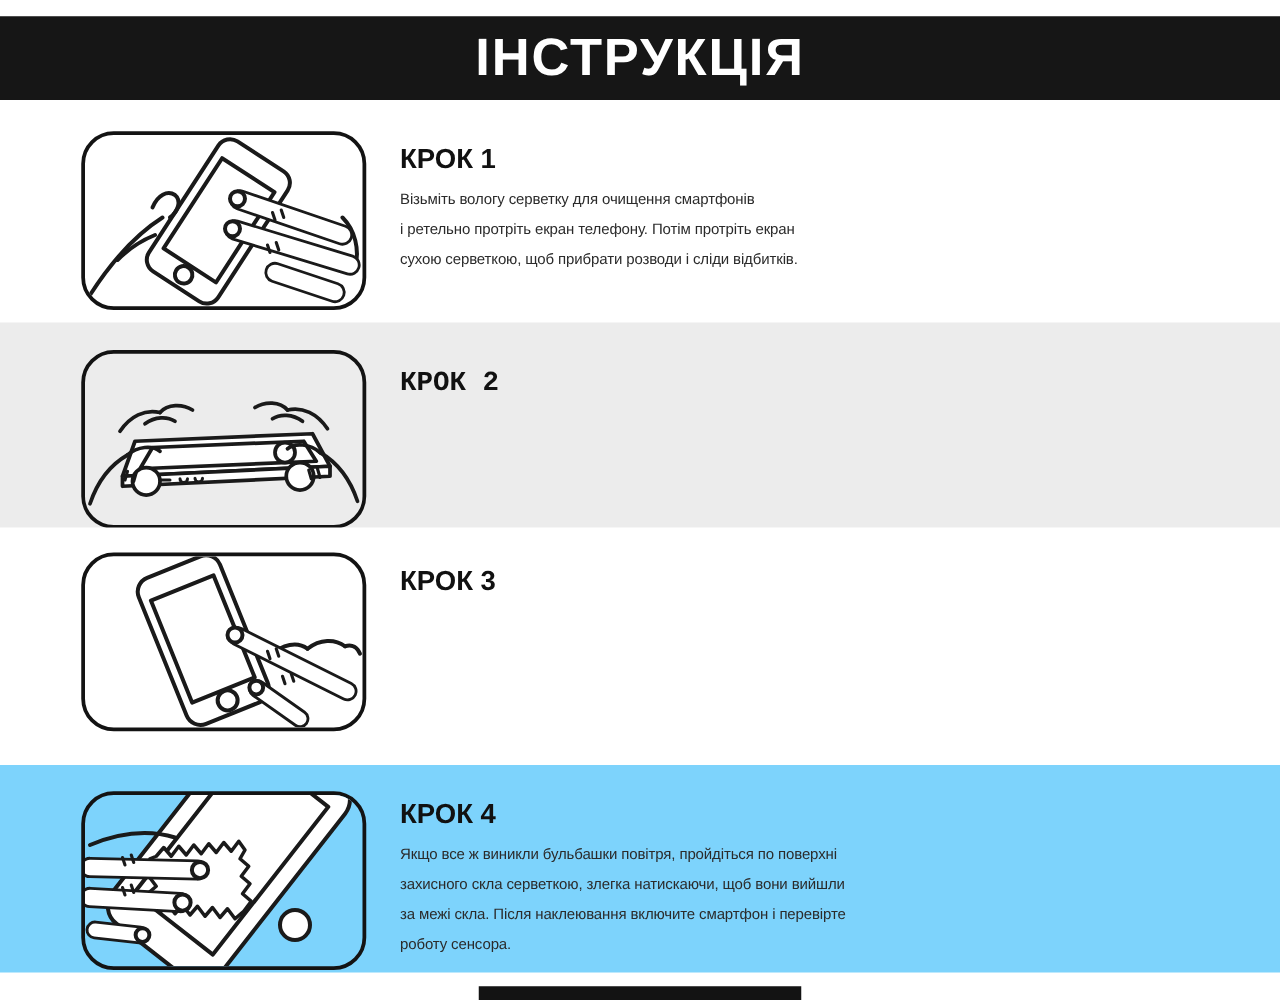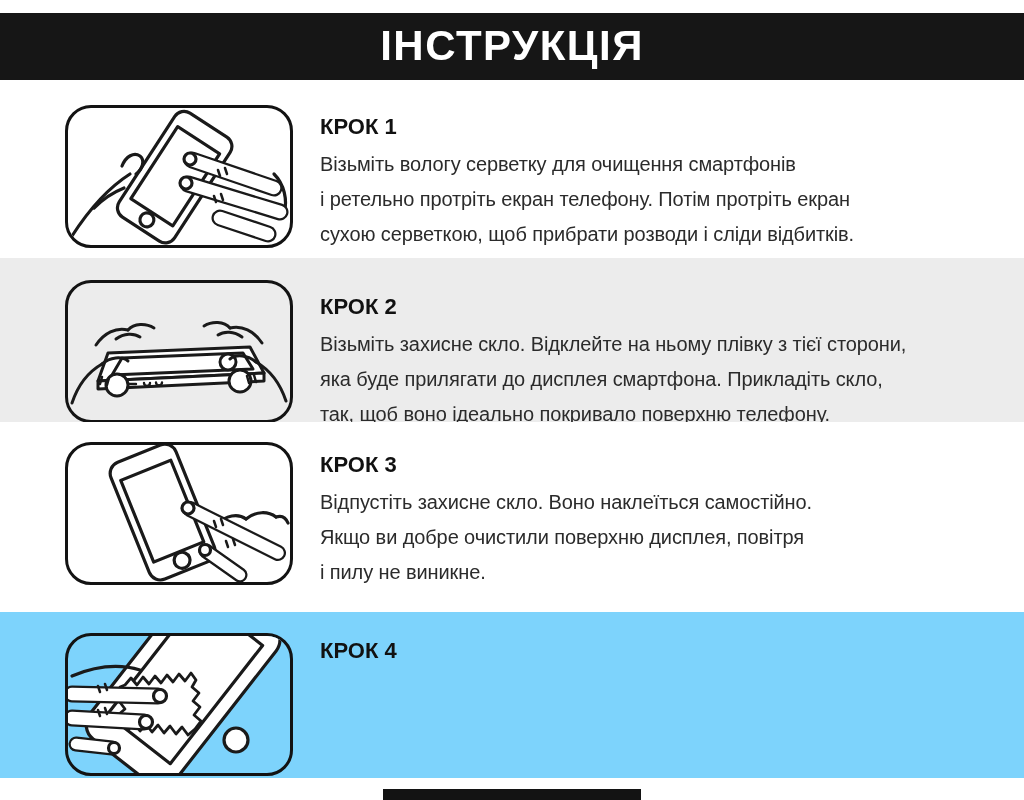--- a/index.html
+++ b/index.html
@@ -24,7 +24,7 @@
   #band1 .content{top:34px;} #band2 .content{top:36px;}
   #band3 .content{top:30px;} #band4 .content{top:26px;}
   .step-label{font-size:22px;font-weight:700;color:#111111;margin-bottom:7px;}
-  .step-text{font-size:20px;line-height:35px;color:#2b2b2b;
+  .step-text{font-size:12px;line-height:24px;color:#2b2b2b;
              white-space:pre-line;letter-spacing:-0.1px;}
   .footer-bar{position:absolute;left:383px;top:789px;width:258px;height:11px;
               background:#131313;}

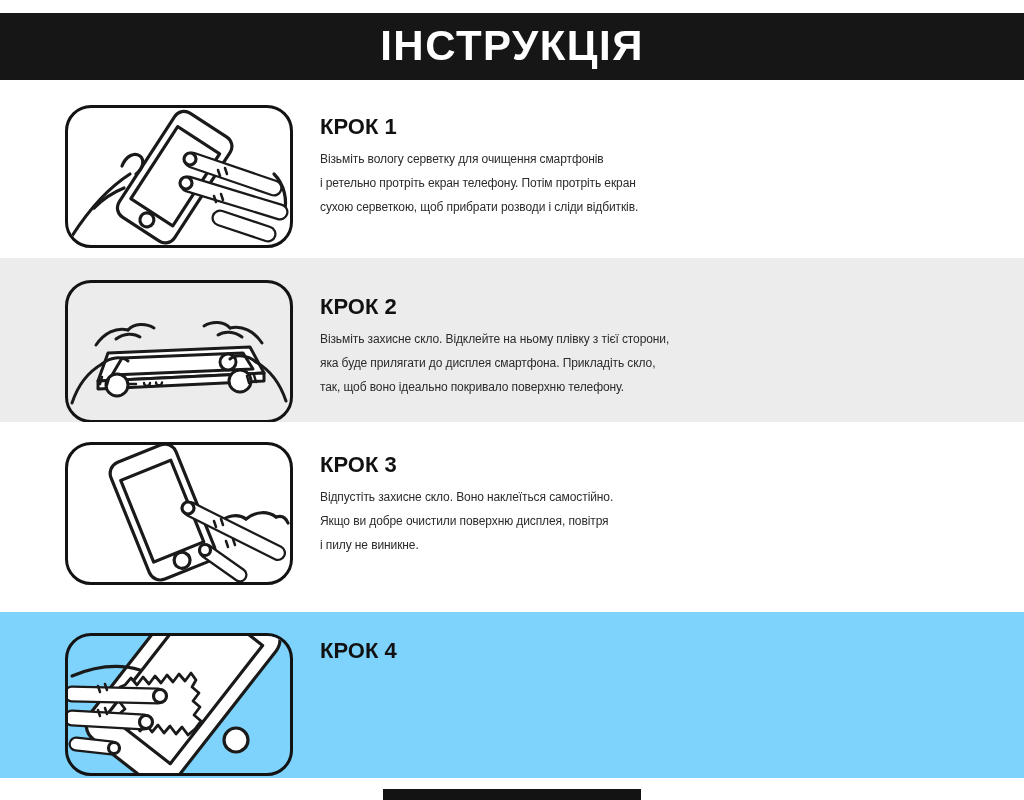--- a/index.html
+++ b/index.html
@@ -11,7 +11,7 @@
              font-weight:800;color:#ffffff;letter-spacing:1.5px;}
   .band{position:absolute;left:0;width:1024px;}
   #band1{top:80px;height:178px;background:#ffffff;}
-  #band2{top:258px;height:232px;background:#ececec;}
+  #band2{top:258px;height:232px;background:#ececec;font-family:Liberation Mono, monospace;}
   #band3{top:422px;height:175px;background:#ffffff;}
   #band4{top:612px;height:166px;background:#7dd3fc;}
   .illus{position:absolute;left:65px;width:222px;height:137px;

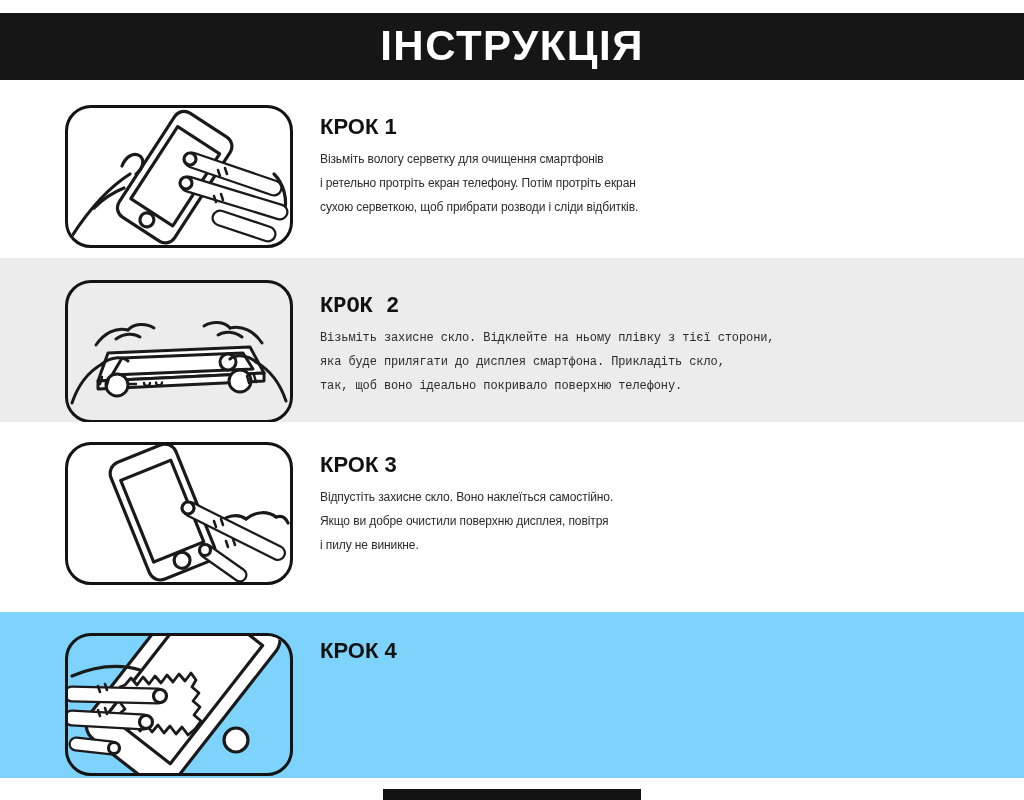--- a/index.html
+++ b/index.html
@@ -108,9 +108,6 @@
   </div>
   <div class="content">
     <div class="step-label">КРОК 2</div>
-    <div class="step-text">Візьміть захисне скло. Відклейте на ньому плівку з тієї сторони,
-яка буде прилягати до дисплея смартфона. Прикладіть скло,
-так, щоб воно ідеально покривало поверхню телефону.</div>
   </div>
 </section>
 

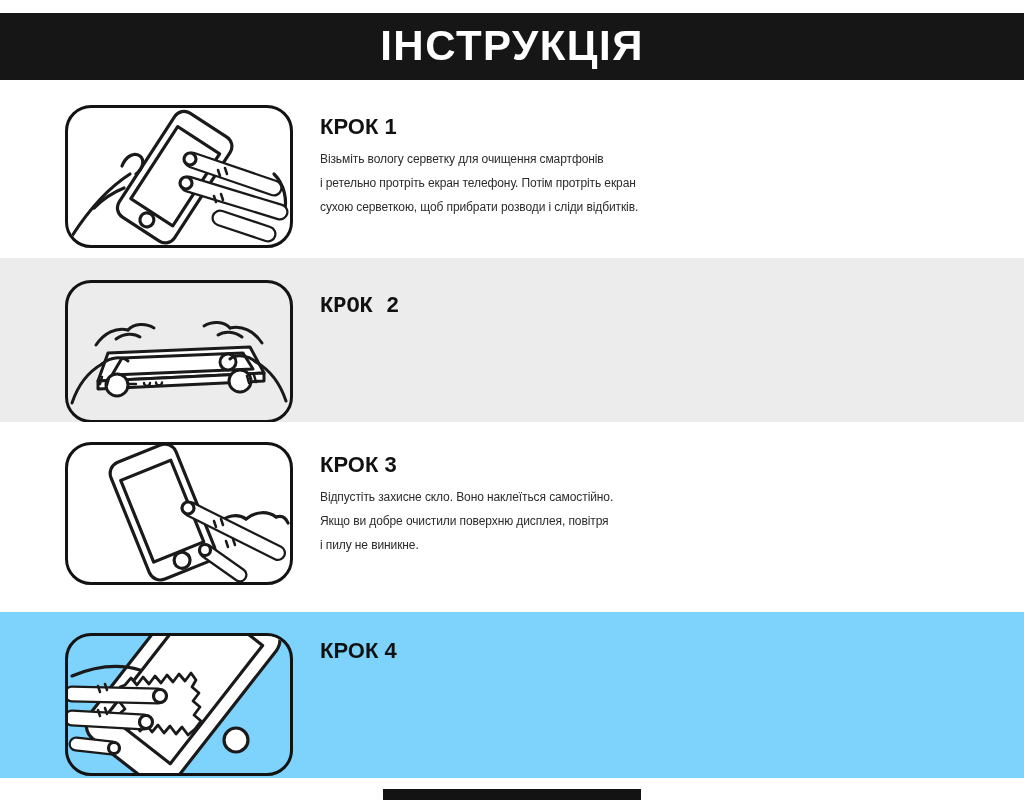--- a/index.html
+++ b/index.html
@@ -138,9 +138,6 @@
   </div>
   <div class="content">
     <div class="step-label">КРОК 3</div>
-    <div class="step-text">Відпустіть захисне скло. Воно наклеїться самостійно.
-Якщо ви добре очистили поверхню дисплея, повітря
-і пилу не виникне.</div>
   </div>
 </section>
 

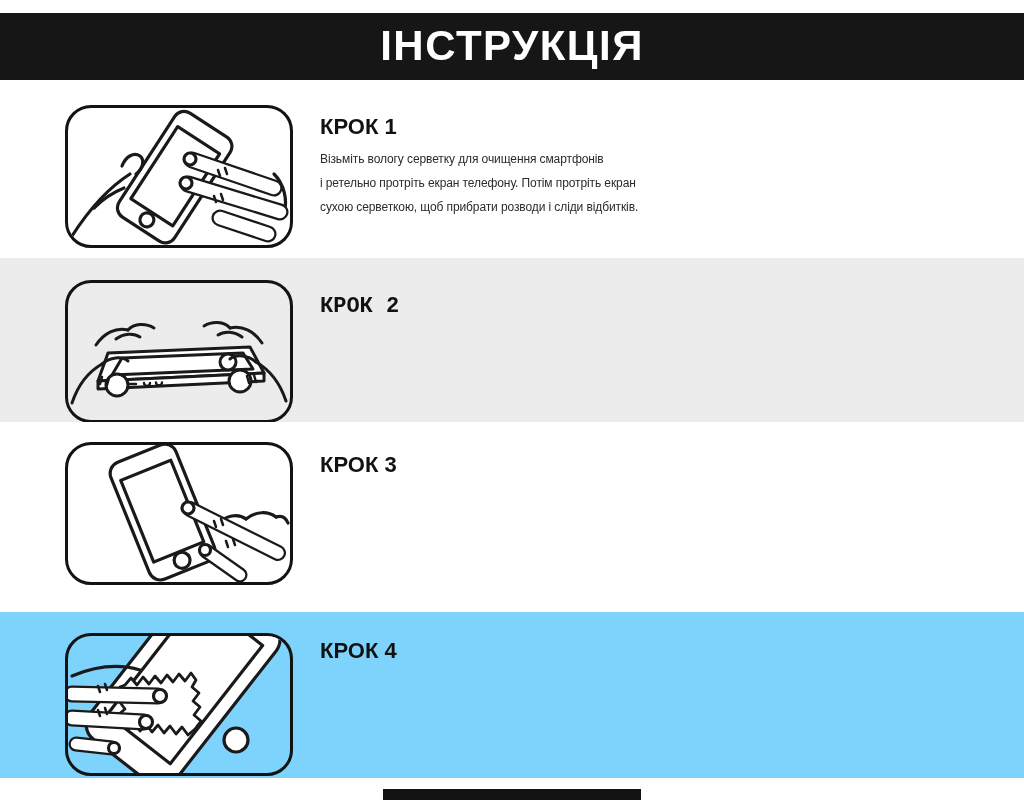--- a/index.html
+++ b/index.html
@@ -170,6 +170,10 @@
   </div>
   <div class="content">
     <div class="step-label">КРОК 4</div>
+    <div class="step-text">Якщо все ж виникли бульбашки повітря, пройдіться по поверхні
+захисного скла серветкою, злегка натискаючи, щоб вони вийшли
+за межі скла. Після наклеювання включите смартфон і перевірте
+роботу сенсора.</div>
   </div>
 </section>
 

